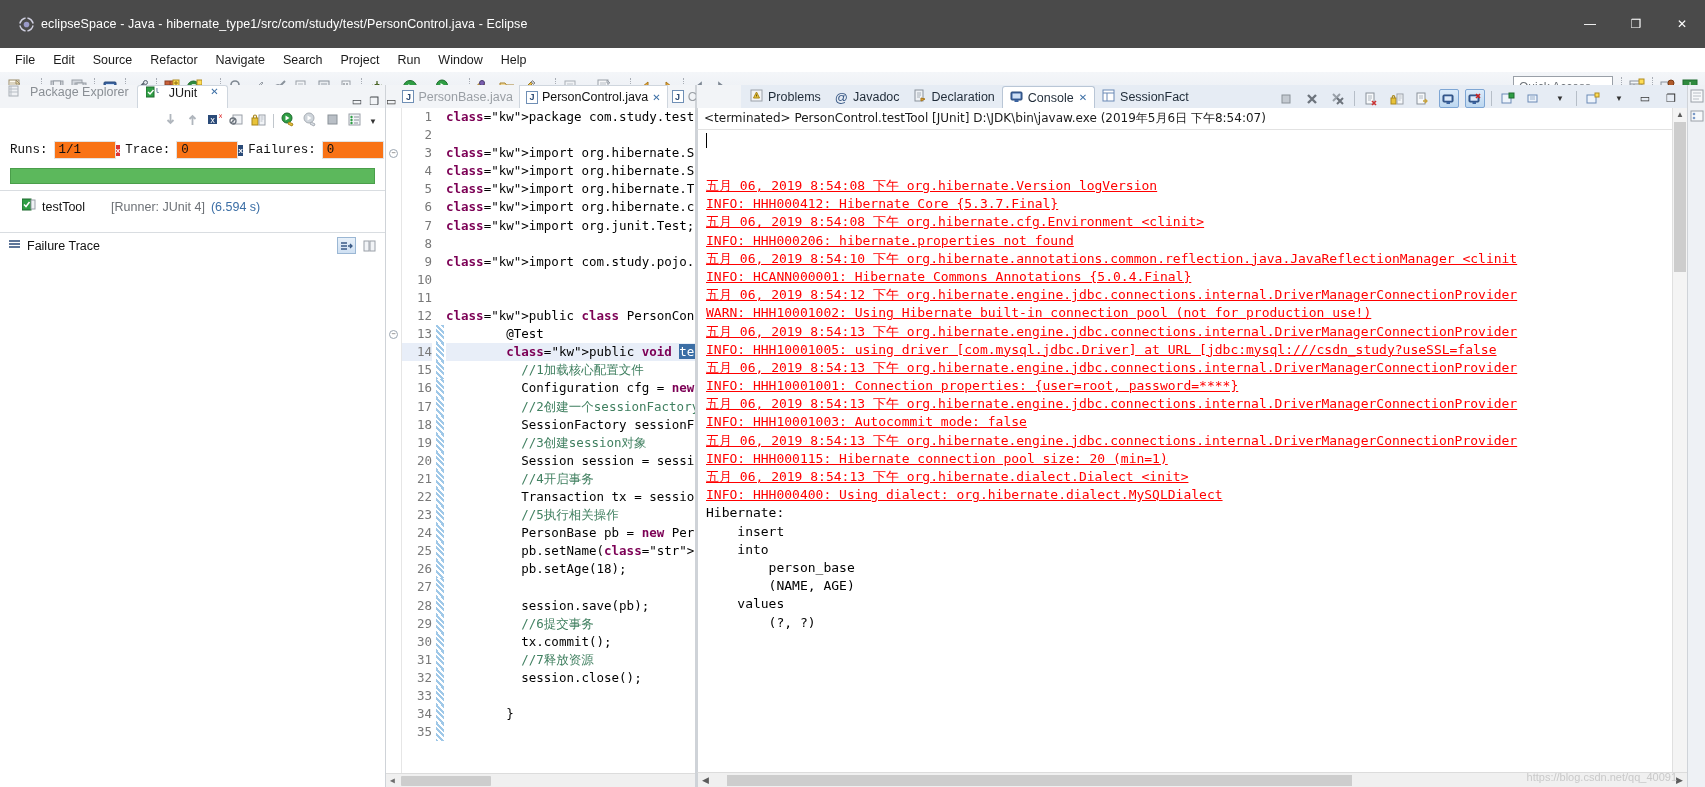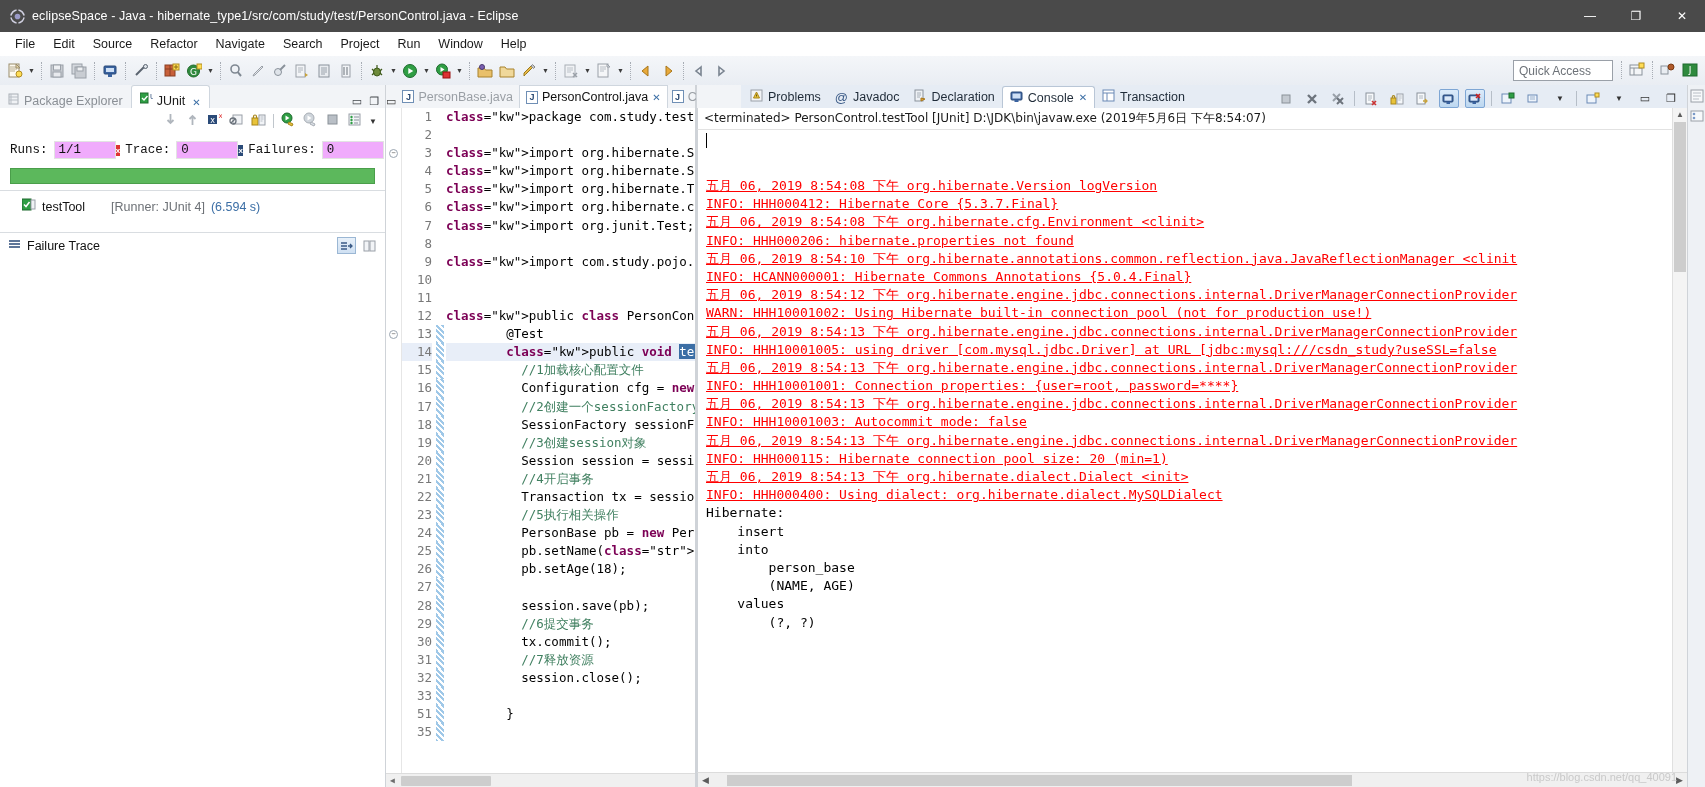--- a/index.html
+++ b/index.html
@@ -14,12 +14,12 @@
 
   
   .titlebar {
-    height: 32px;
+    height: 48px;
     background: #4a4a4a;
     color: #ffffff;
     display: flex;
     align-items: center;
-    padding-left: 9px;
+    padding-left: 18px;
     font-size: 12.5px;
   }
   .titlebar .tb-icon {

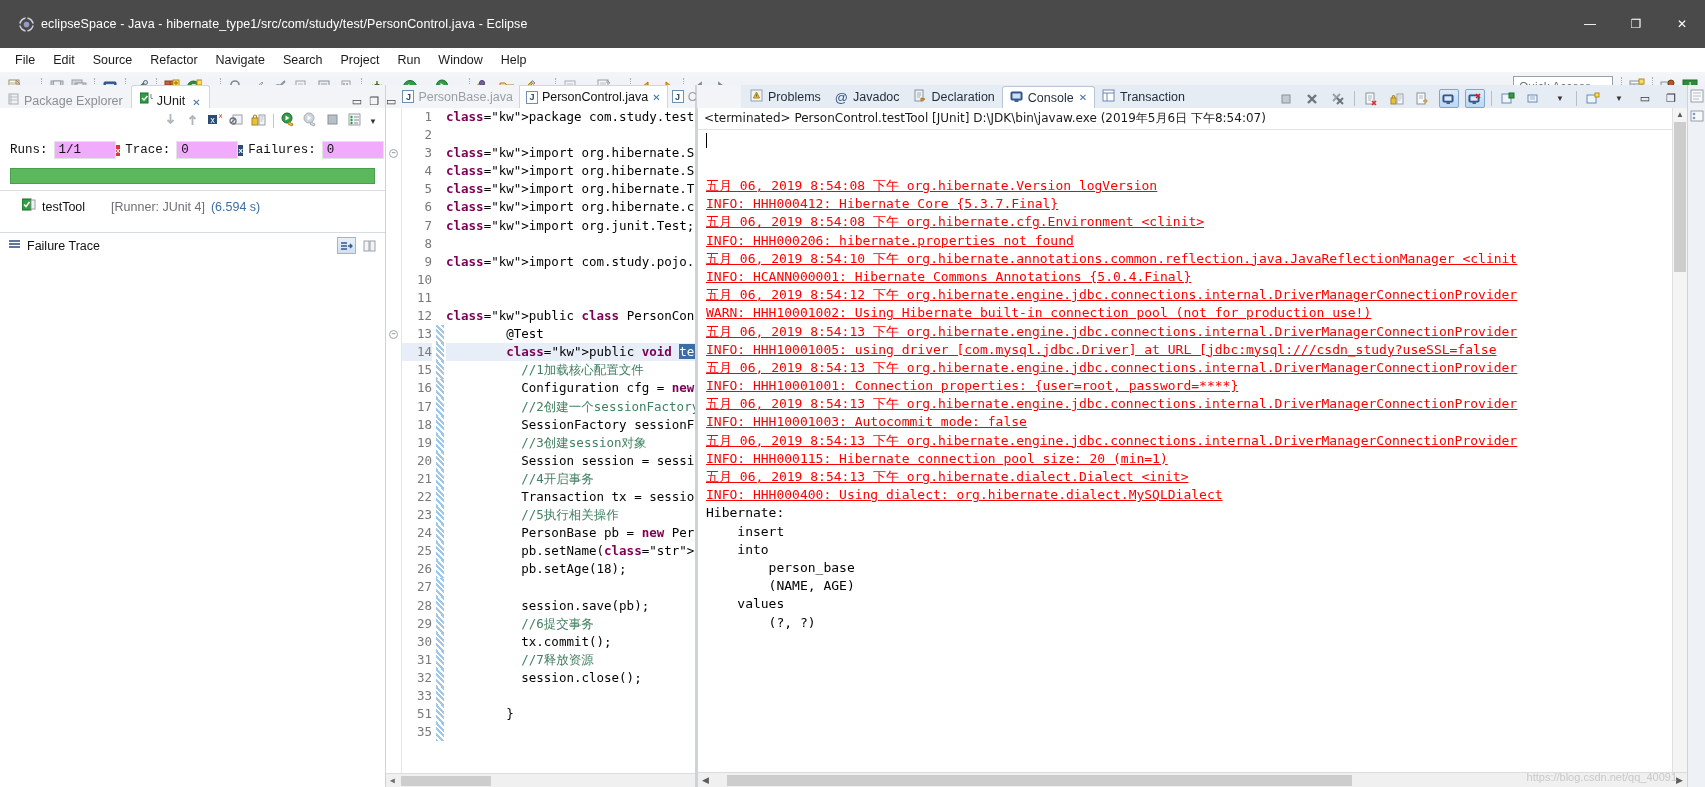--- a/index.html
+++ b/index.html
@@ -114,11 +114,11 @@
   }
   .vtab {
     height: 23px;
-    display: flex; align-items: flex-end;
+    display: flex; align-items: flex-start;
     padding: 0 8px;
     font-size: 12.5px;
     color: #8a8f95;
-    gap: 4px;
+    gap: 10px;
     white-space: nowrap;
   }
   .vtab.active {

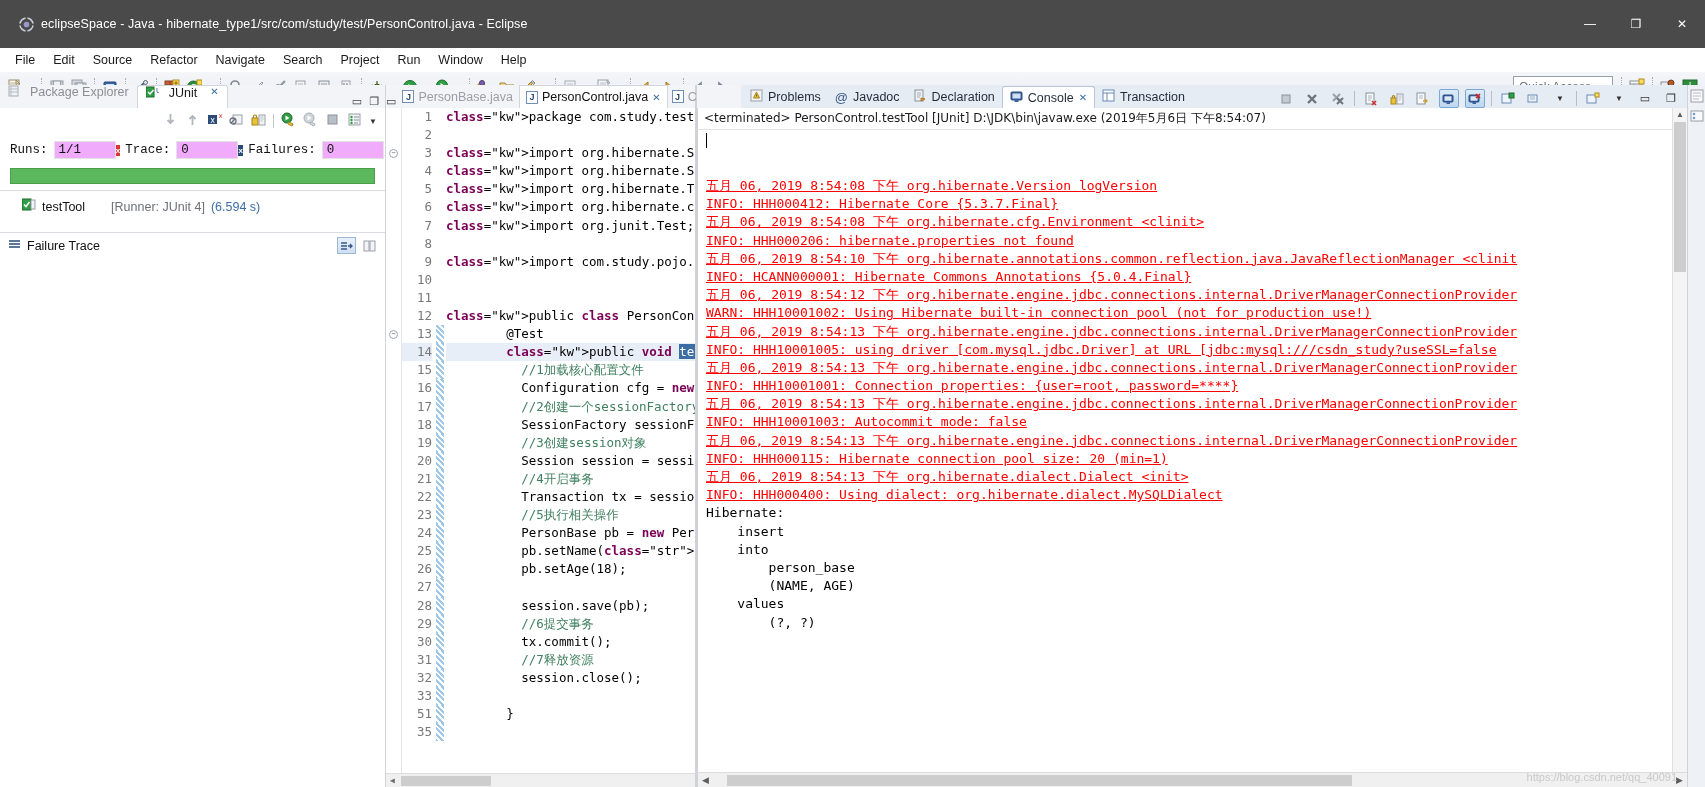--- a/index.html
+++ b/index.html
@@ -1020,7 +1020,7 @@
               <path d="M1 4h11M5 4v8" stroke="#6a89b5"></path>
             </svg>
         </span>
-        <span>Transaction</span>
+        <span>SessionFact</span>
       </div>
 
       <div class="console-actions">

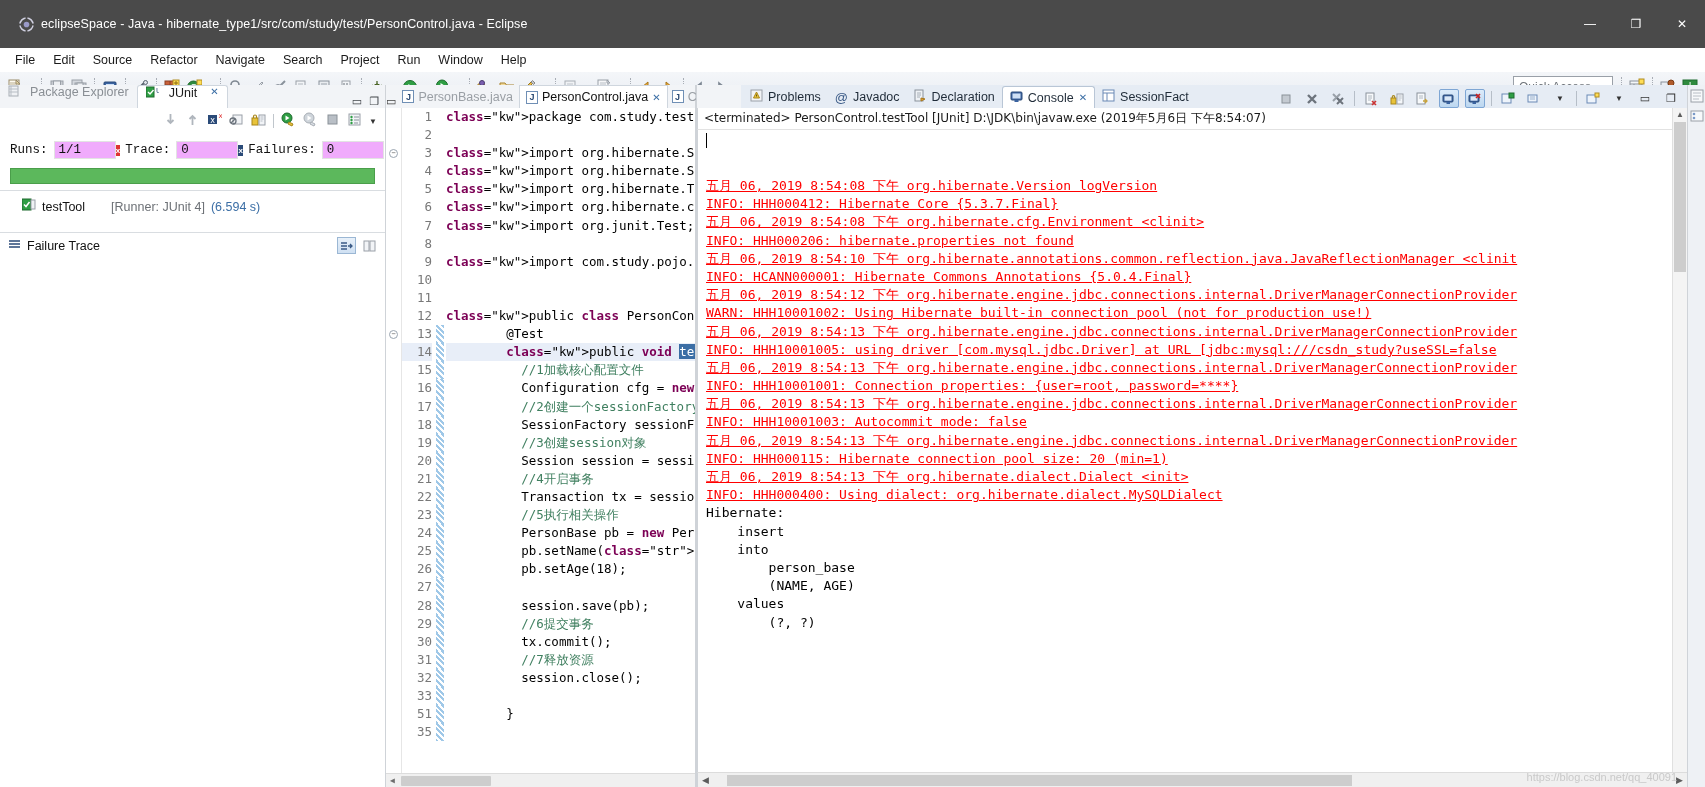--- a/index.html
+++ b/index.html
@@ -169,7 +169,7 @@
   }
   .jc-label { margin-right: 6px; }
   .jc-value {
-    background: #f0abfc;
+    background: #f97316;
     border: 1px solid #e3e3e3;
     padding: 1px 8px 1px 4px;
     min-width: 62px;

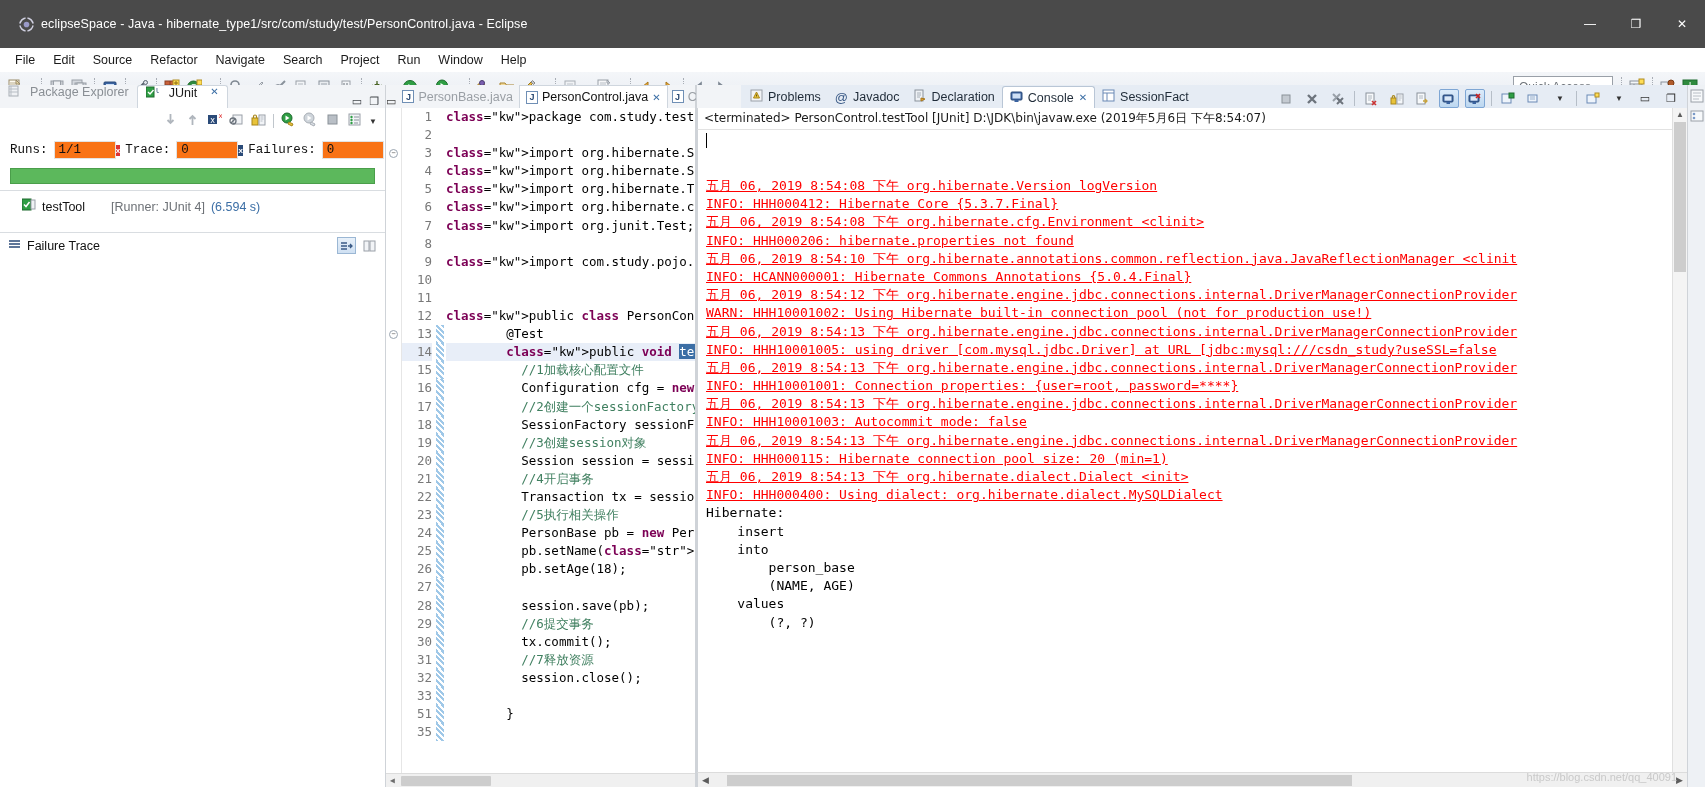--- a/index.html
+++ b/index.html
@@ -928,7 +928,7 @@
           <span class="gl">31</span>
           <span class="gl">32</span>
           <span class="gl">33</span>
-          <span class="gl">51</span>
+          <span class="gl">34</span>
           <span class="gl">35</span>
         </div>
       <div class="change-bar" id="change-bar">

